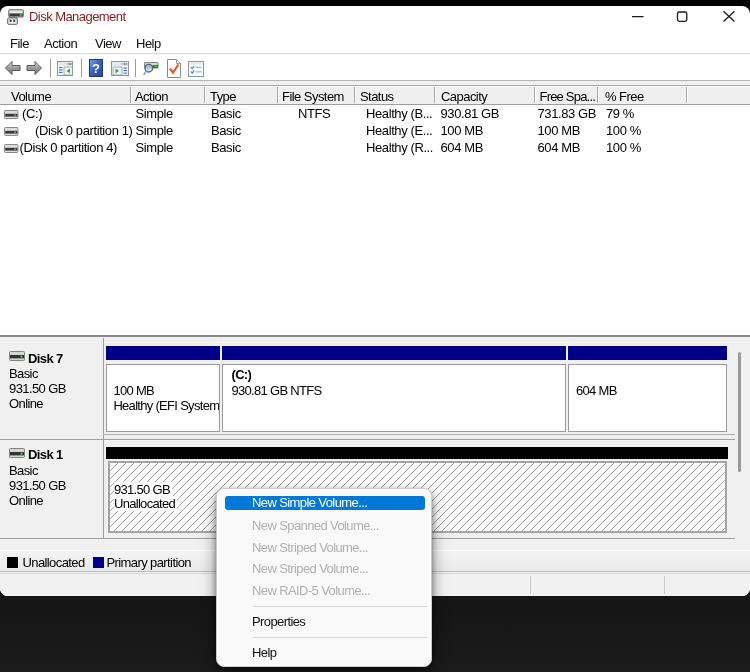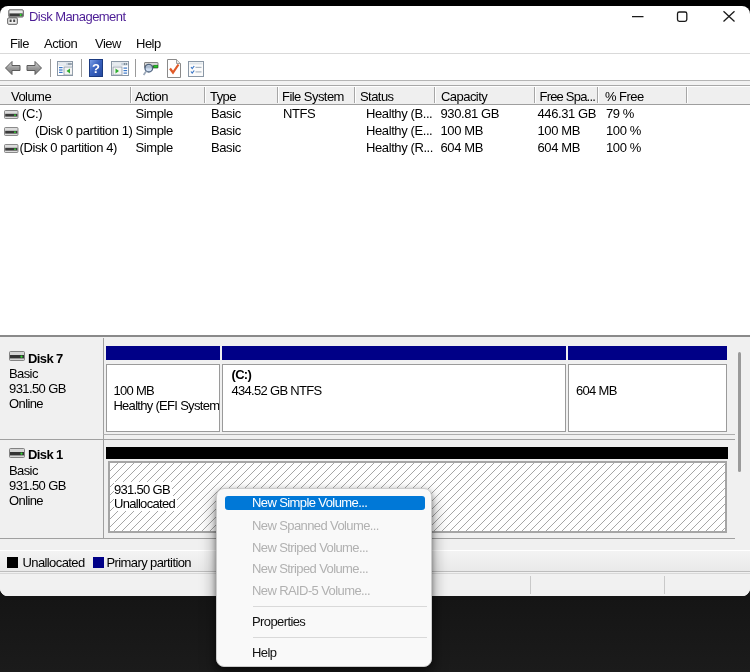--- a/index.html
+++ b/index.html
@@ -12,7 +12,7 @@
   #win{position:absolute;left:0;top:6px;width:750px;height:590px;background:#fff;
        border-radius:8px;overflow:hidden;}
   
-  #title{position:absolute;left:29px;top:3px;font-size:13px;letter-spacing:-0.55px;color:#4c1d95;}
+  #title{position:absolute;left:29px;top:3px;font-size:13px;letter-spacing:-0.55px;color:#7f1d1d;}
   
   .mi{position:absolute;top:30px;font-size:13px;letter-spacing:-0.5px;color:#0b0b0b;}
   #menubar-line{position:absolute;left:0;top:47px;width:750px;height:1px;background:#d9d9d9;}

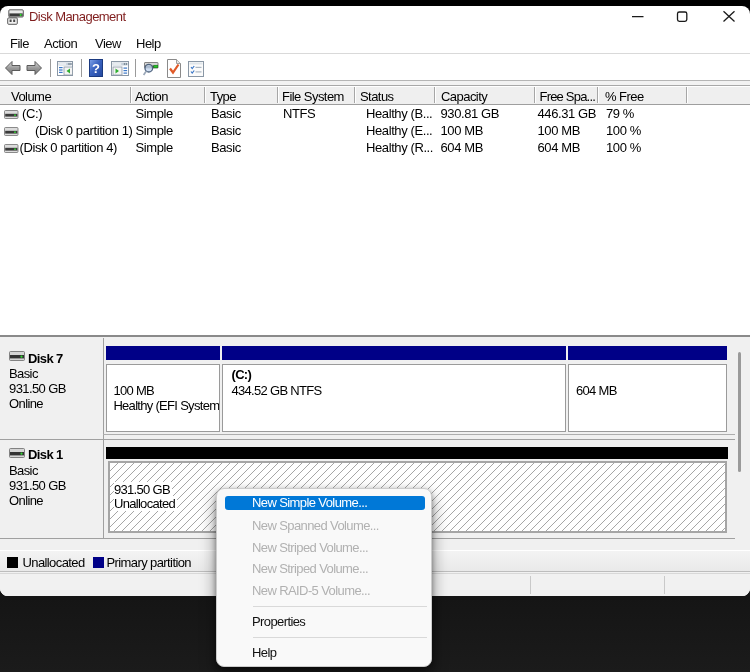--- a/index.html
+++ b/index.html
@@ -200,7 +200,7 @@
   <div class="rt" style="left:22px;top:100px">(C:)</div>
   <div class="rt" style="left:135.5px;top:100px">Simple</div>
   <div class="rt" style="left:211px;top:100px">Basic</div>
-  <div class="rt" style="left:283px;top:100px">NTFS</div>
+  <div class="rt" style="left:298px;top:100px">NTFS</div>
   <div class="rt" style="left:366px;top:100px">Healthy (B...</div>
   <div class="rt" style="left:440.5px;top:100px">930.81 GB</div>
   <div class="rt" style="left:537.5px;top:100px">446.31 GB</div>

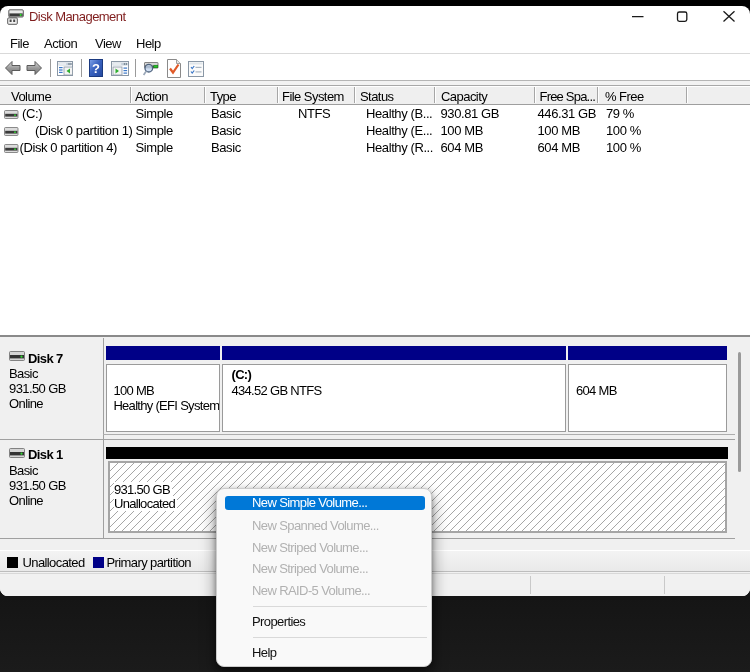--- a/index.html
+++ b/index.html
@@ -203,7 +203,7 @@
   <div class="rt" style="left:298px;top:100px">NTFS</div>
   <div class="rt" style="left:366px;top:100px">Healthy (B...</div>
   <div class="rt" style="left:440.5px;top:100px">930.81 GB</div>
-  <div class="rt" style="left:537.5px;top:100px">446.31 GB</div>
+  <div class="rt" style="left:537.5px;top:100px">731.83 GB</div>
   <div class="rt" style="left:606px;top:100px">79 %</div>
 
   <div class="rt" style="left:35px;top:117.2px">(Disk 0 partition 1)</div>

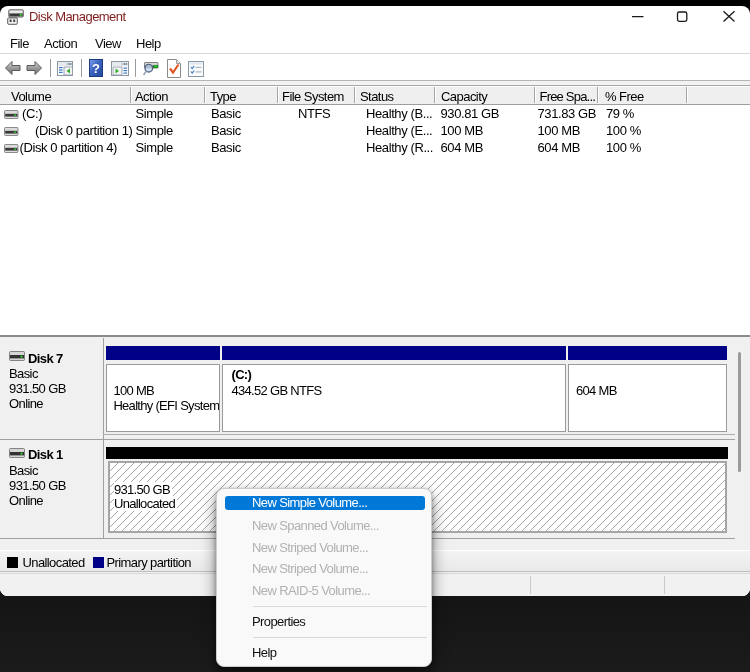--- a/index.html
+++ b/index.html
@@ -245,7 +245,7 @@
   </div>
   <div class="pbox" style="left:221.5px;top:358.2px;width:344px;height:68.2px">
     <div class="ptext" style="left:9px;top:2px;font-weight:bold">(C:)</div>
-    <div class="ptext" style="left:9px;top:17.5px">434.52 GB NTFS</div>
+    <div class="ptext" style="left:9px;top:17.5px">930.81 GB NTFS</div>
   </div>
   <div class="pbox" style="left:568px;top:358.2px;width:159px;height:68.2px">
     <div class="ptext" style="left:7px;top:17.5px">604 MB</div>

